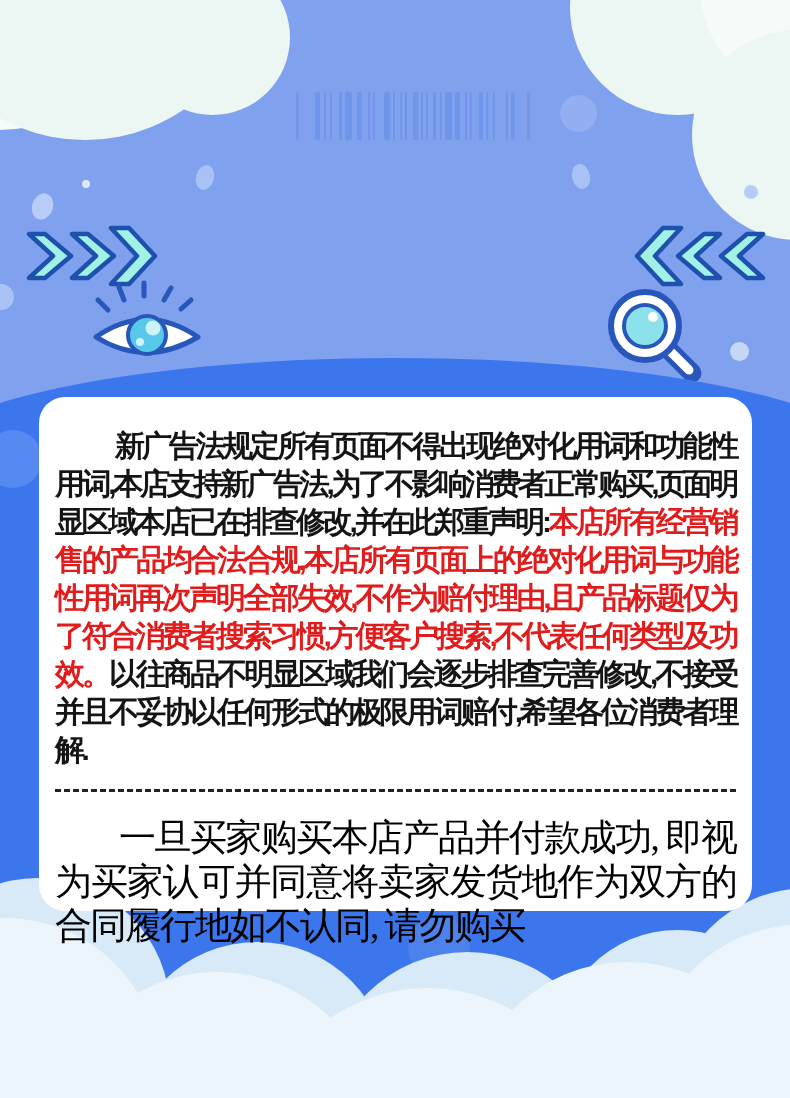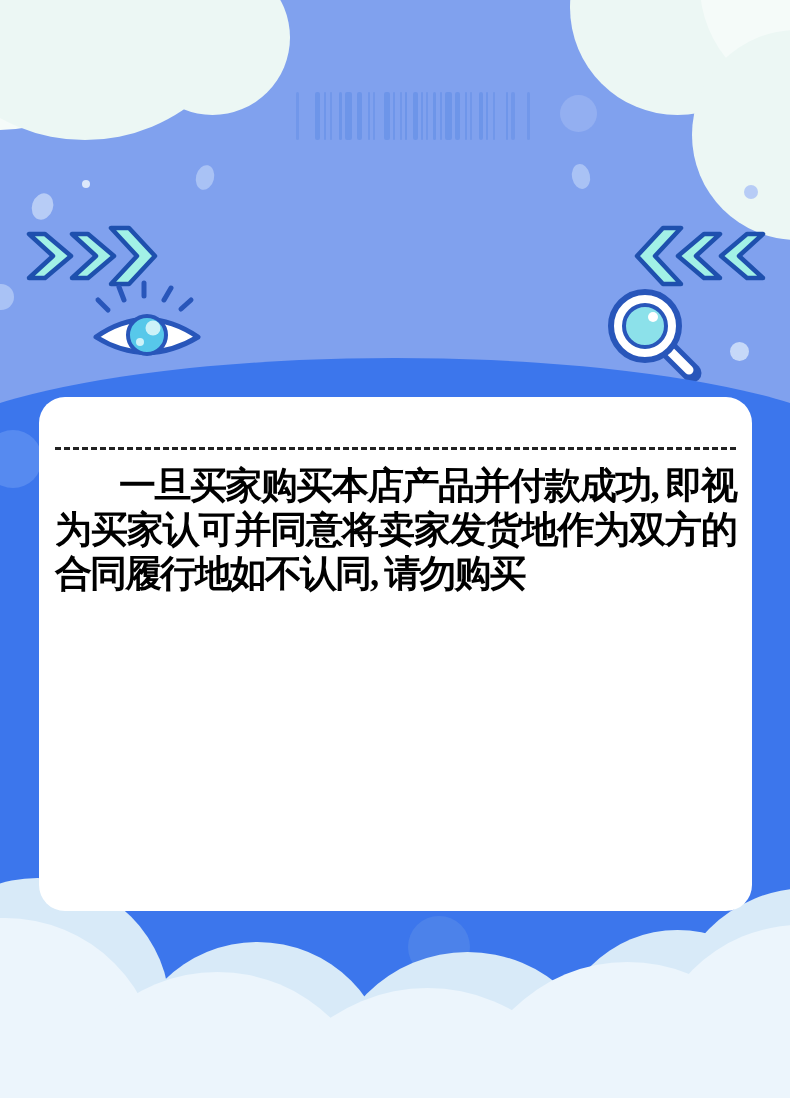--- a/index.html
+++ b/index.html
@@ -192,6 +192,7 @@
   <div class="circle bottom-bump"></div>
 
   <div class="abs card">
+    <p class="statement"><span>新广告法规定所有页面不得出现绝对化用词和功能性用词,本店支持新广告法,为了不影响消费者正常购买,页面明显区域本店已在排查修改,并在此郑重声明:</span><span class="red">本店所有经营销售的产品均合法合规,本店所有页面上的绝对化用词与功能性用词再次声明全部失效,不作为赔付理由,且产品标题仅为了符合消费者搜索习惯,方便客户搜索,不代表任何类型及功效。</span><span>以往商品不明显区域我们会逐步排查完善修改,不接受并且不妥协以任何形式的极限用词赔付,希望各位消费者理解.</span></p>
     <div class="divider"></div>
     <p class="notice">一旦买家购买本店产品并付款成功, 即视为买家认可并同意将卖家发货地作为双方的合同履行地如不认同, 请勿购买</p>
   </div>

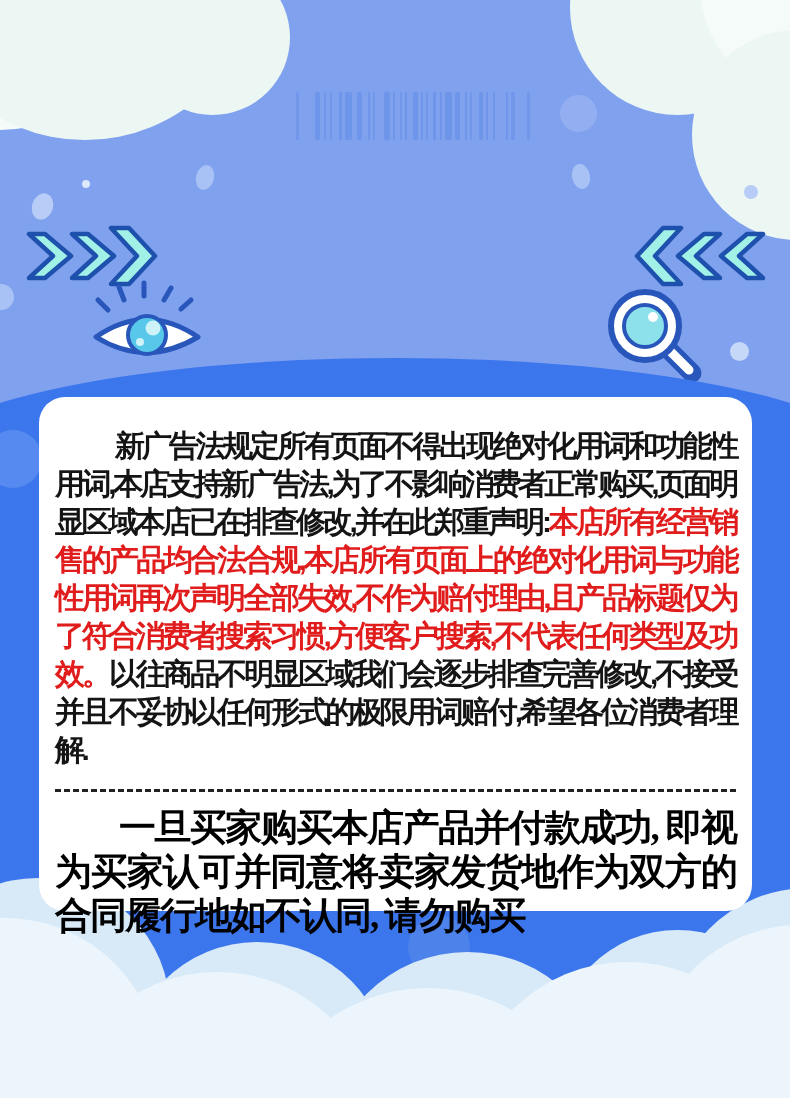--- a/index.html
+++ b/index.html
@@ -76,8 +76,8 @@
   .statement .red{color:#e11c1c;}
   .divider{margin-top:20px;border-top:3px dashed #222222;height:0;}
   .notice{
-    margin:14px 0 0 0;font-family:"Liberation Serif","DejaVu Serif",serif;
-    font-size:37px;line-height:44px;font-weight:bold;color:#000000;
+    margin:24px 0 0 0;font-family:"Liberation Serif","DejaVu Serif",serif;
+    font-size:37px;line-height:44px;font-weight:normal;color:#000000;
     letter-spacing:-2px;text-indent:64px;text-align:justify;
   }
 

